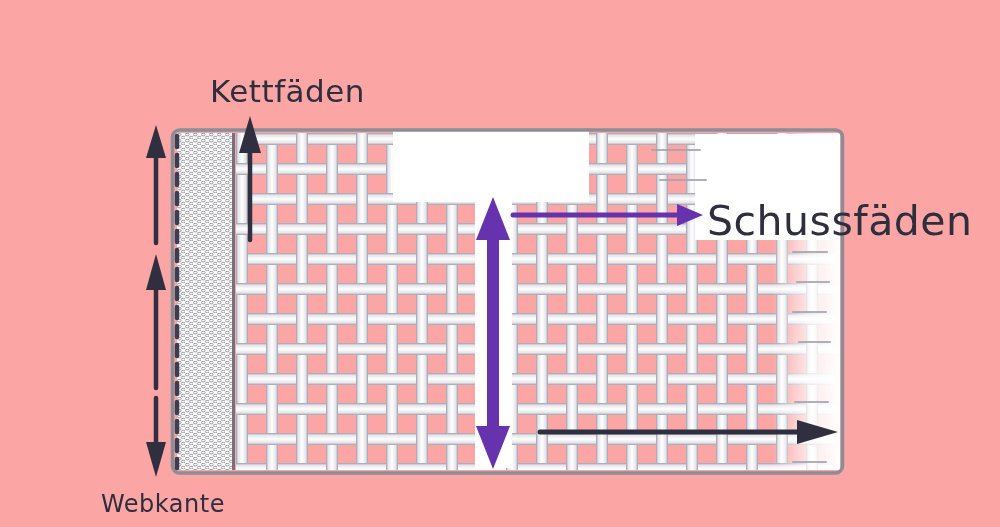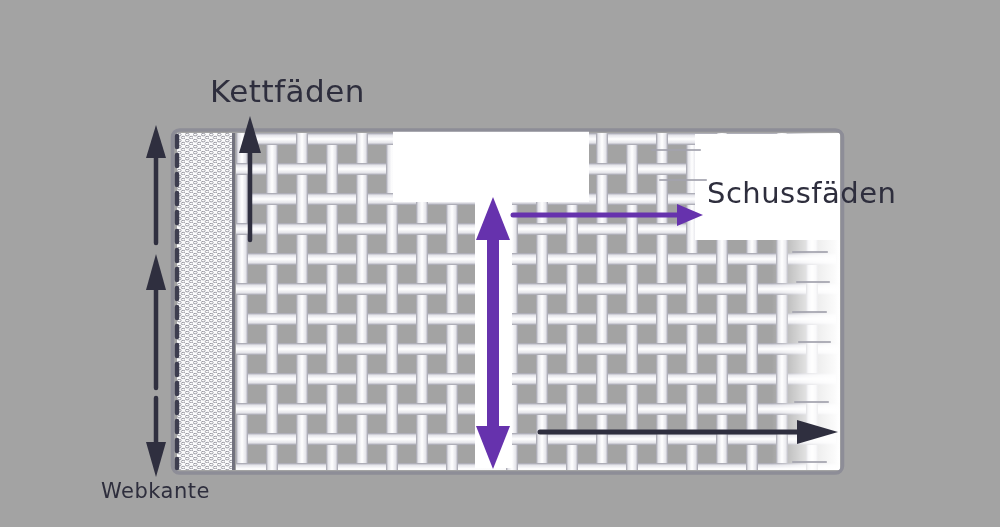--- a/index.html
+++ b/index.html
@@ -12,7 +12,7 @@
     position: relative;
     width: 1000px;
     height: 527px;
-    background: #a3a3a3;
+    background: #fca5a5;
     overflow: hidden;
   }
   .stage svg { position: absolute; left: 0; top: 0; }

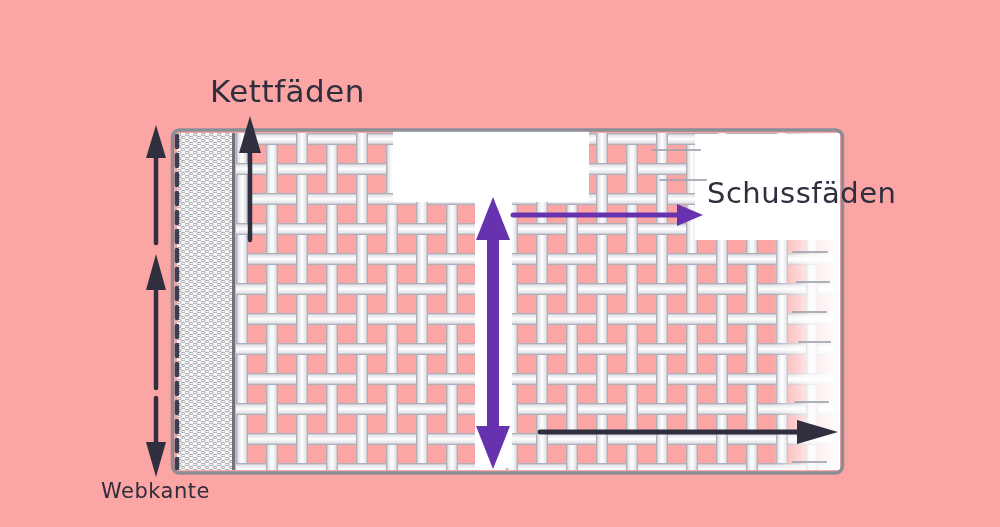--- a/index.html
+++ b/index.html
@@ -26,7 +26,7 @@
   .purple { color: #6a2fb0; }
   .lbl-kettfaeden   { left: 210px; top: 76px;  font-size: 31px; }
   .lbl-fadenlauf    { left: 416px; top: 141px; font-size: 37px; }
-  .lbl-schussfaeden { left: 707px; top: 179px; font-size: 29px; }
+  .lbl-schussfaeden { left: 707px; top: 201px; font-size: 41px; }
   .lbl-webkante     { left: 101px; top: 481px; font-size: 21px; }
 </style>
 </head>

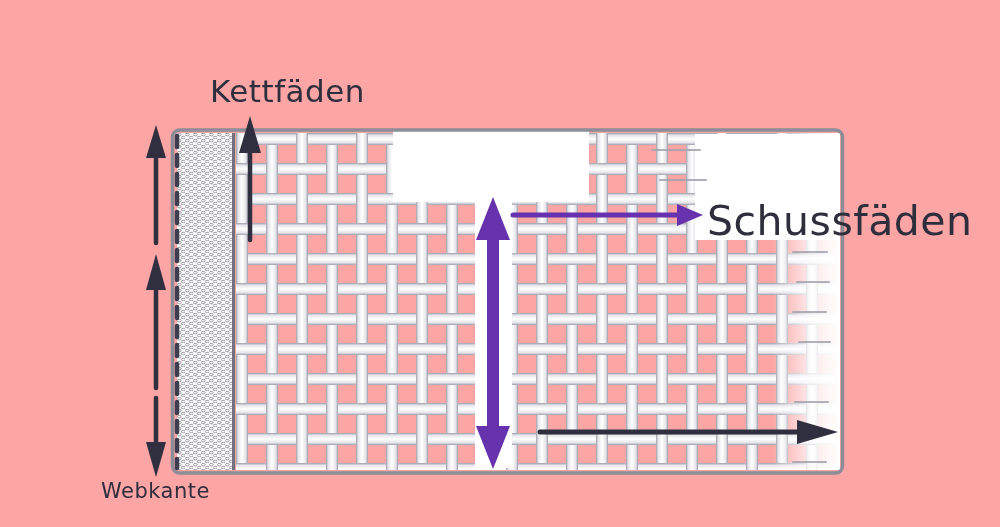--- a/index.html
+++ b/index.html
@@ -27,7 +27,7 @@
   .lbl-kettfaeden   { left: 210px; top: 76px;  font-size: 31px; }
   .lbl-fadenlauf    { left: 416px; top: 141px; font-size: 37px; }
   .lbl-schussfaeden { left: 707px; top: 201px; font-size: 41px; }
-  .lbl-webkante     { left: 101px; top: 481px; font-size: 21px; }
+  .lbl-webkante     { left: 101px; top: 492px; font-size: 24px; }
 </style>
 </head>
 <body>

